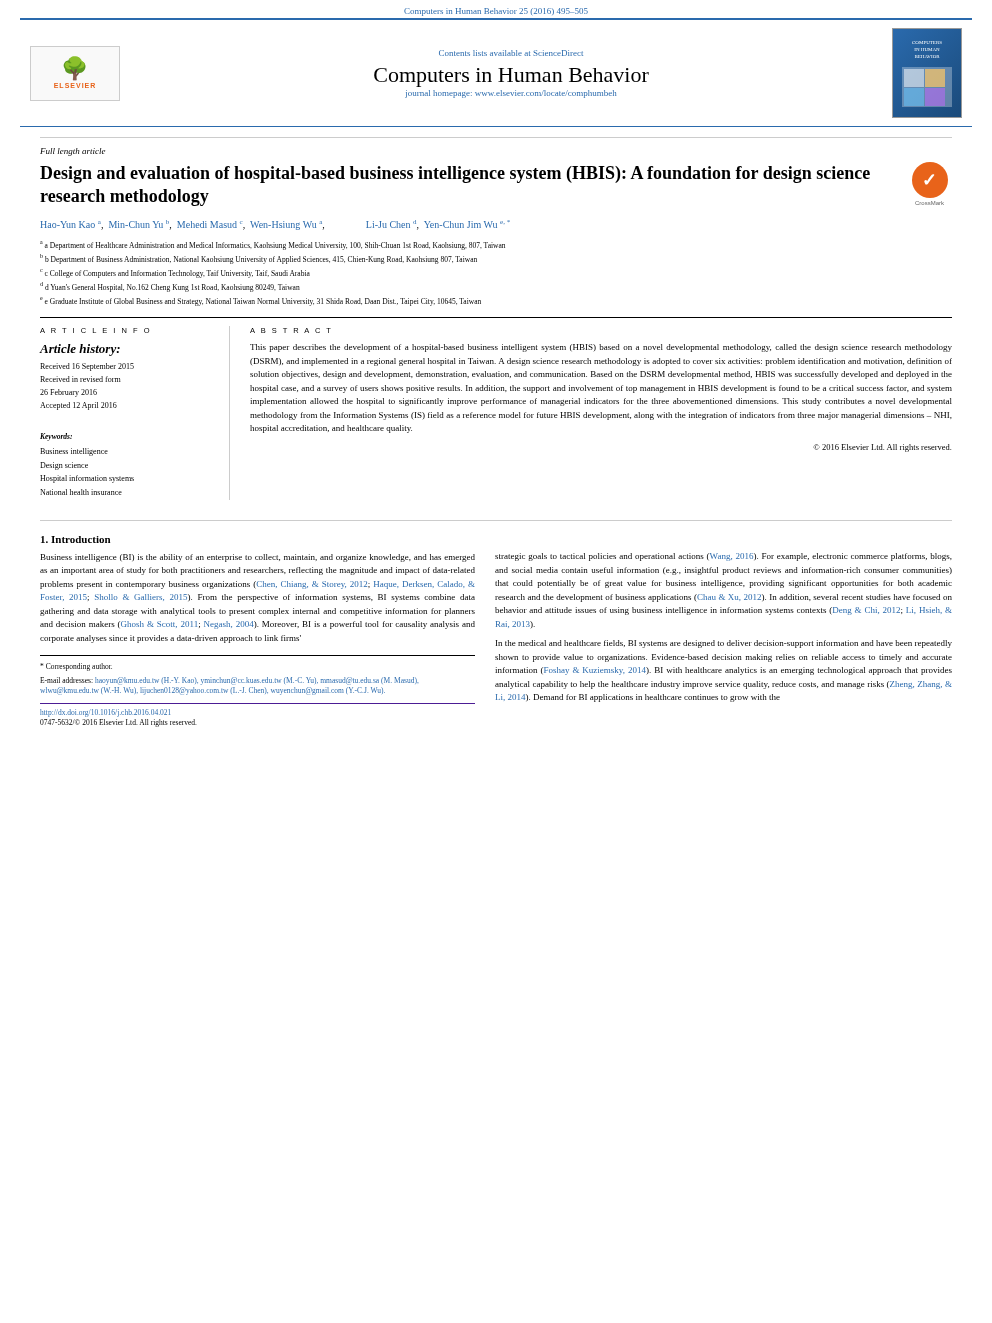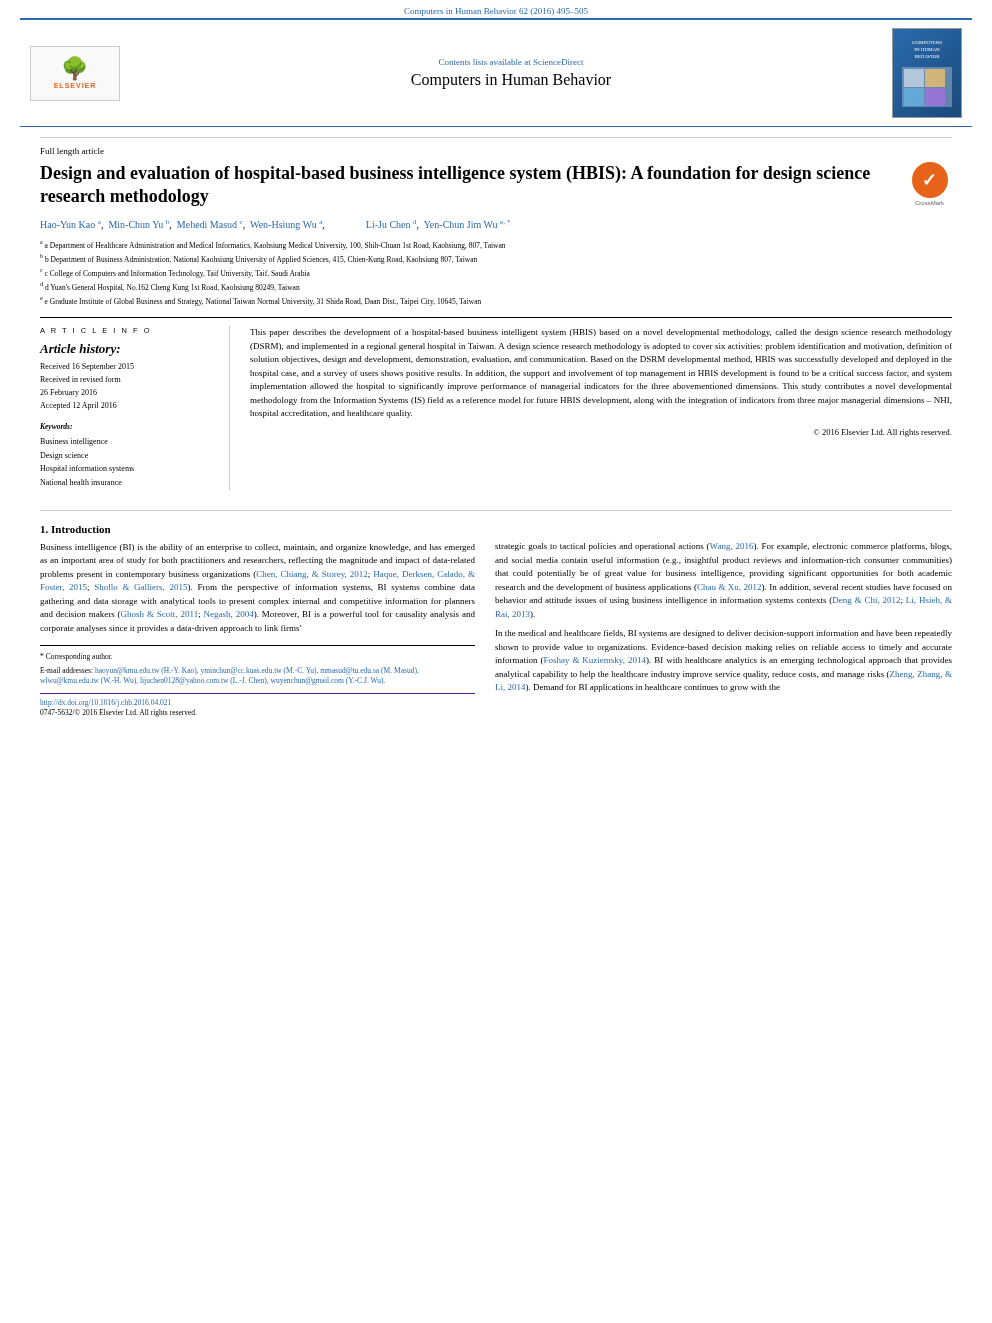--- a/index.html
+++ b/index.html
@@ -279,7 +279,7 @@
 <body>
 
 <div class="top-ref">
-  <span>Computers in Human Behavior 62 (2016) 495–505</span>
+  <span>Computers in Human Behavior 25 (2016) 495–505</span>
 </div>
 
 <div style="margin: 0 20px; border-top: 2px solid #2a6aad;">

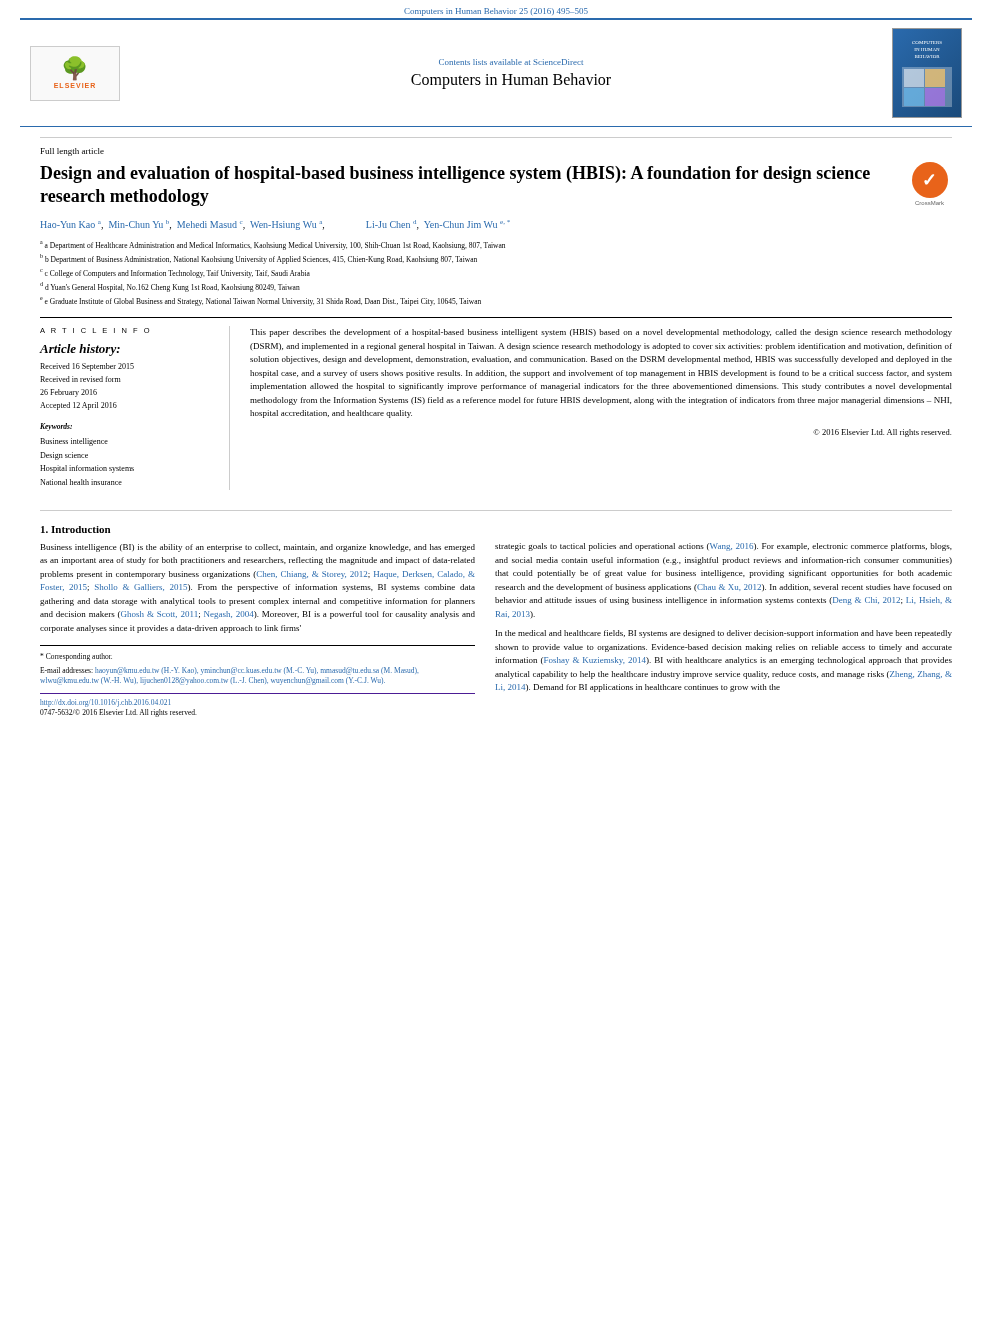--- a/index.html
+++ b/index.html
@@ -68,7 +68,7 @@
     }
 
     .journal-title {
-      font-size: 16px;
+      font-size: 22px;
       font-weight: normal;
       color: #000;
       font-family: 'Times New Roman', Times, serif;

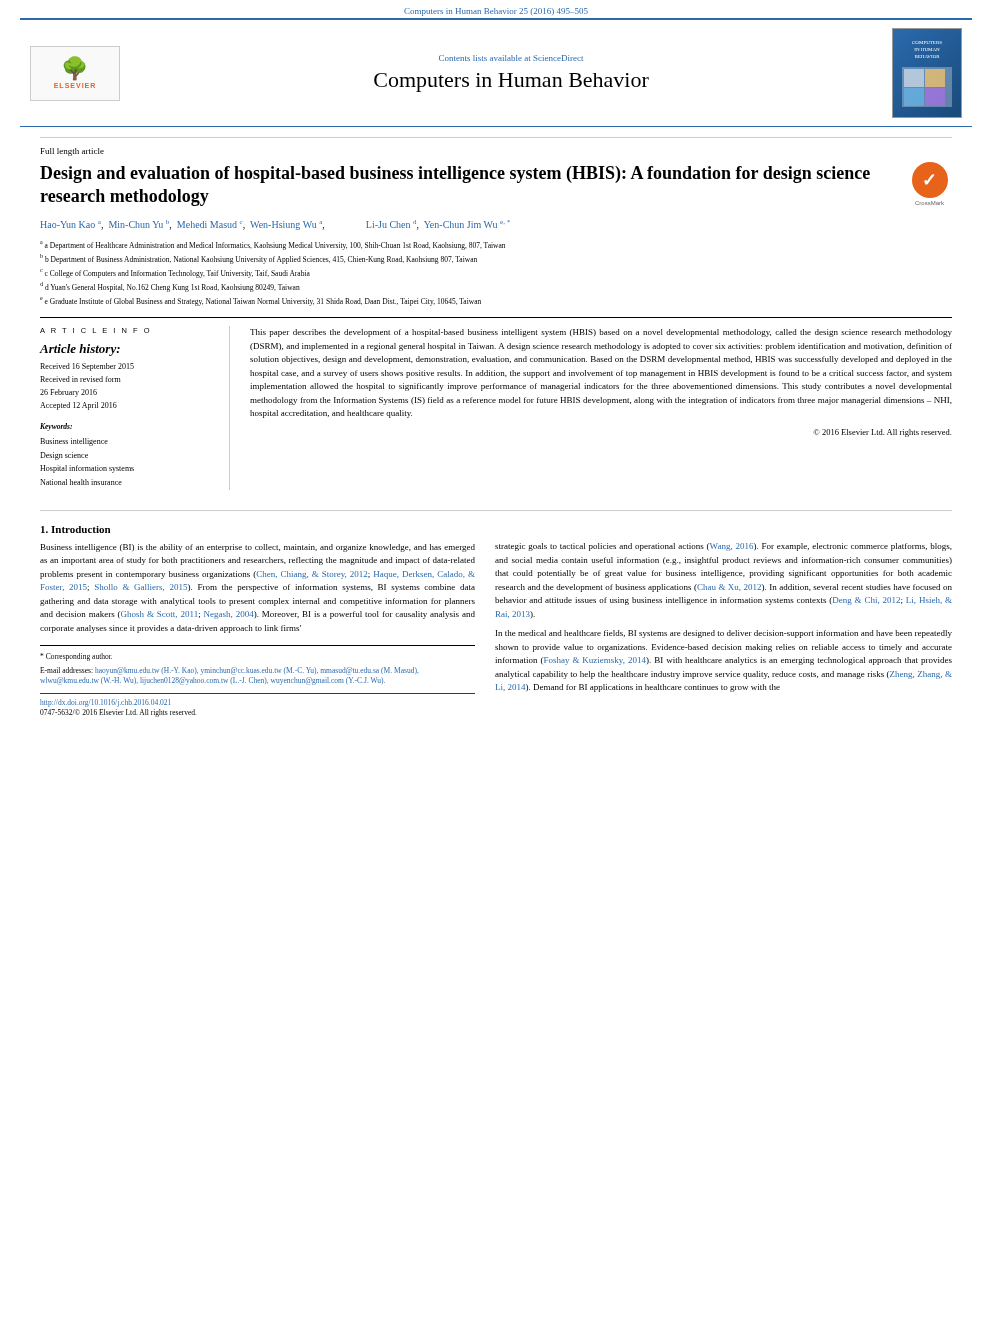--- a/index.html
+++ b/index.html
@@ -299,6 +299,9 @@
         Contents lists available at <span style="color:#2a6aad;">ScienceDirect</span>
       </div>
       <div class="journal-title">Computers in Human Behavior</div>
+      <div class="homepage-link">
+        journal homepage: <span style="color:#2a6aad;">www.elsevier.com/locate/comphumbeh</span>
+      </div>
     </div>
 
     <div class="header-right">

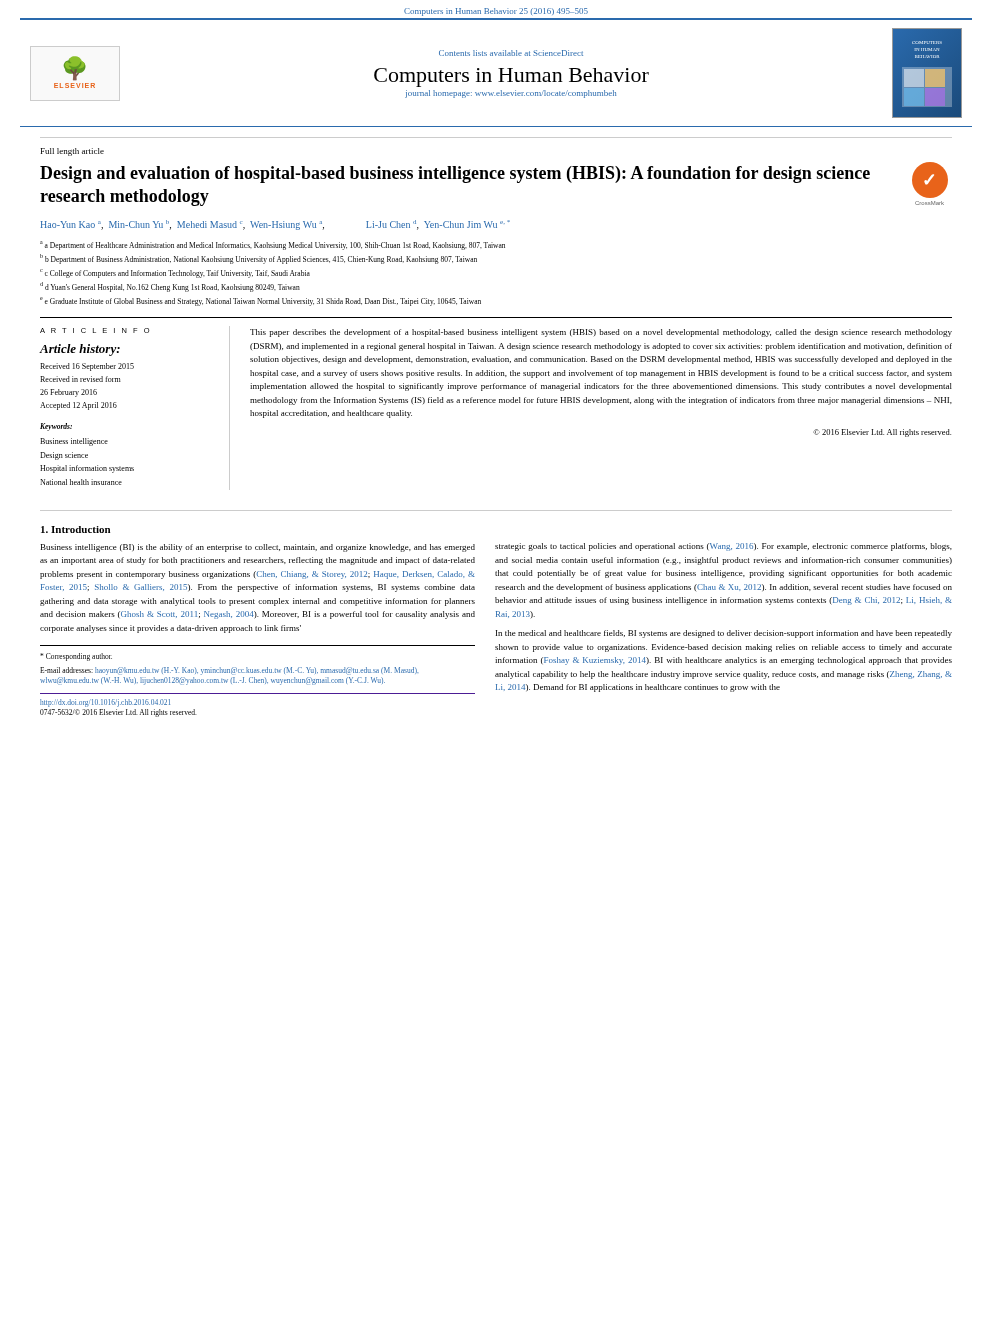--- a/index.html
+++ b/index.html
@@ -107,6 +107,7 @@
 
     .full-length-label {
       font-size: 9px;
+      font-style: italic;
       margin: 10px 0 6px 0;
       color: #000;
       border-top: 1px solid #ccc;

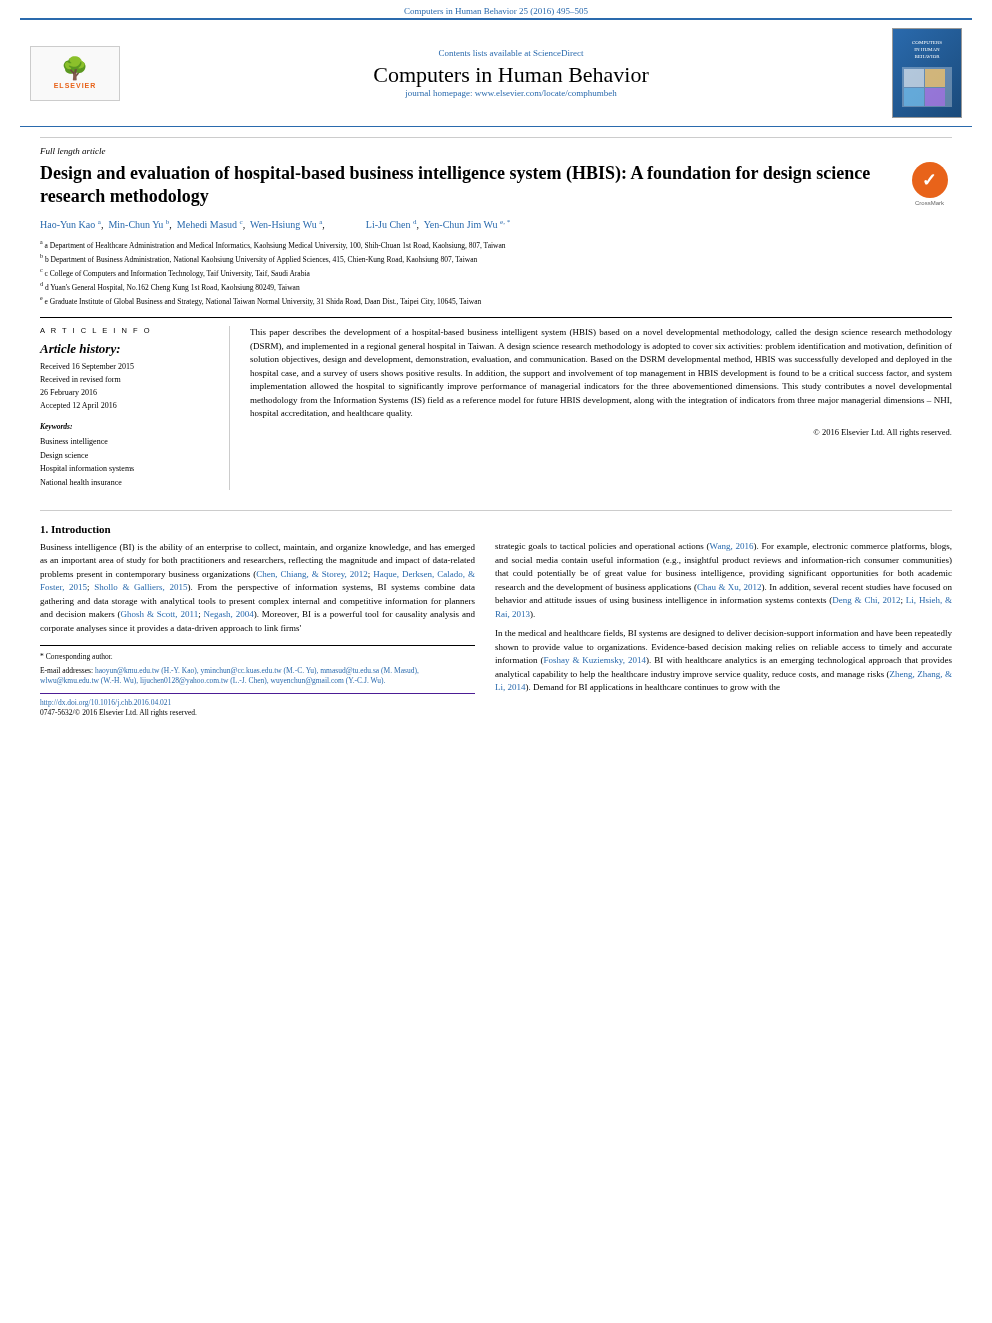--- a/index.html
+++ b/index.html
@@ -378,6 +378,7 @@
     </div>
 
     <div class="right-col">
+      <div class="section-heading">A B S T R A C T</div>
       <div class="abstract-text">This paper describes the development of a hospital-based business intelligent system (HBIS) based on a novel developmental methodology, called the design science research methodology (DSRM), and implemented in a regional general hospital in Taiwan. A design science research methodology is adopted to cover six activities: problem identification and motivation, definition of solution objectives, design and development, demonstration, evaluation, and communication. Based on the DSRM developmental method, HBIS was successfully developed and deployed in the hospital case, and a survey of users shows positive results. In addition, the support and involvement of top management in HBIS development is found to be a critical success factor, and system implementation allowed the hospital to significantly improve performance of managerial indicators for the three abovementioned dimensions. This study contributes a novel developmental methodology from the Information Systems (IS) field as a reference model for future HBIS development, along with the integration of indicators from three major managerial dimensions – NHI, hospital accreditation, and healthcare quality.</div>
       <div class="copyright-line">© 2016 Elsevier Ltd. All rights reserved.</div>
     </div>

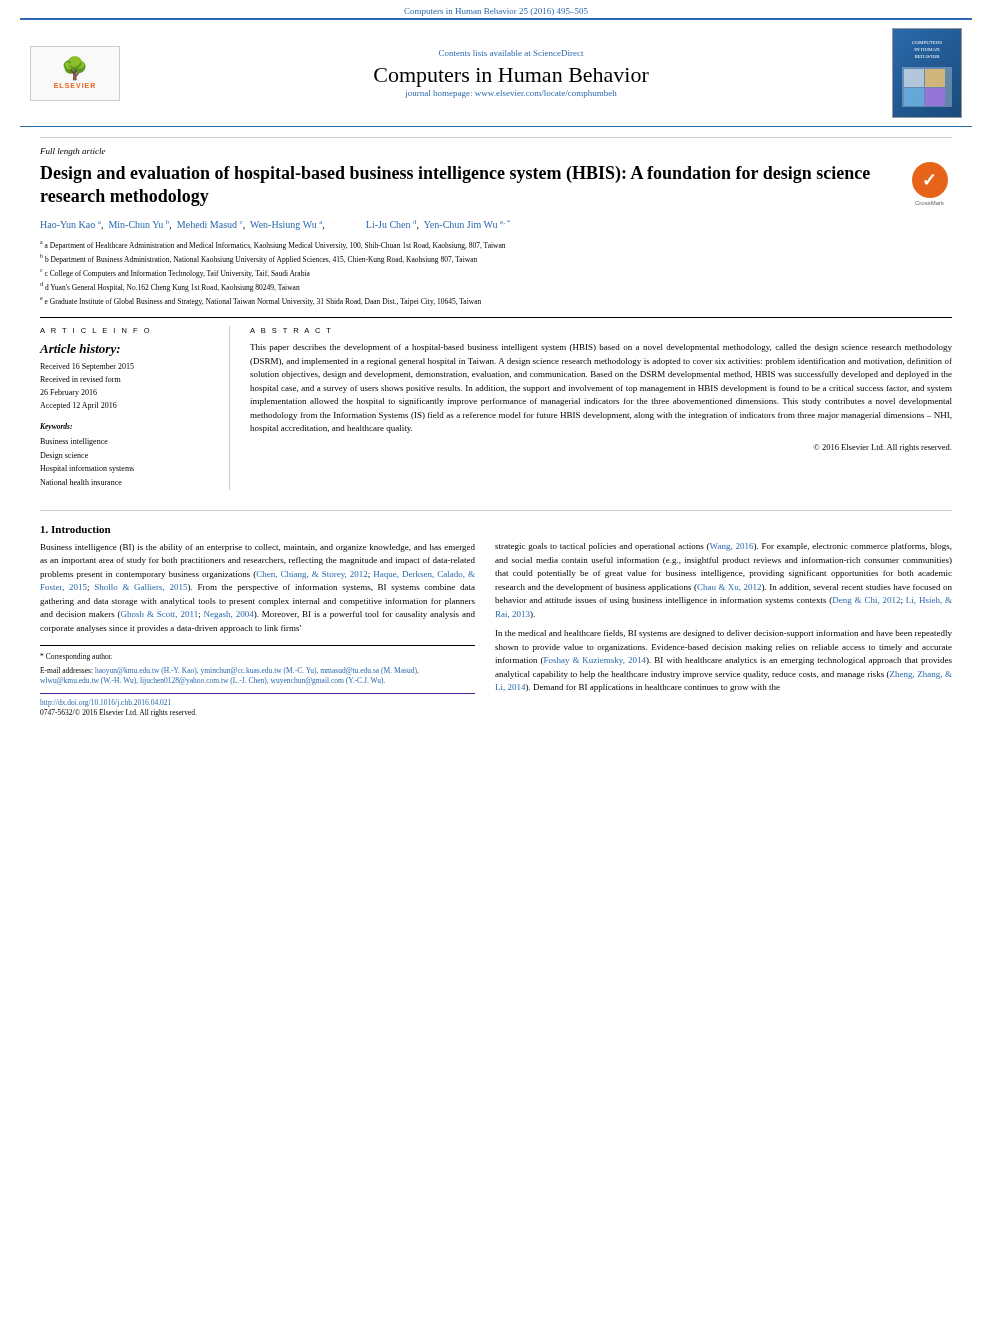--- a/index.html
+++ b/index.html
@@ -192,7 +192,7 @@
       font-size: 8px;
       line-height: 1.6;
       color: #000;
-      margin-bottom: 10px;
+      margin-bottom: 20px;
     }
 
     .keywords-section {

